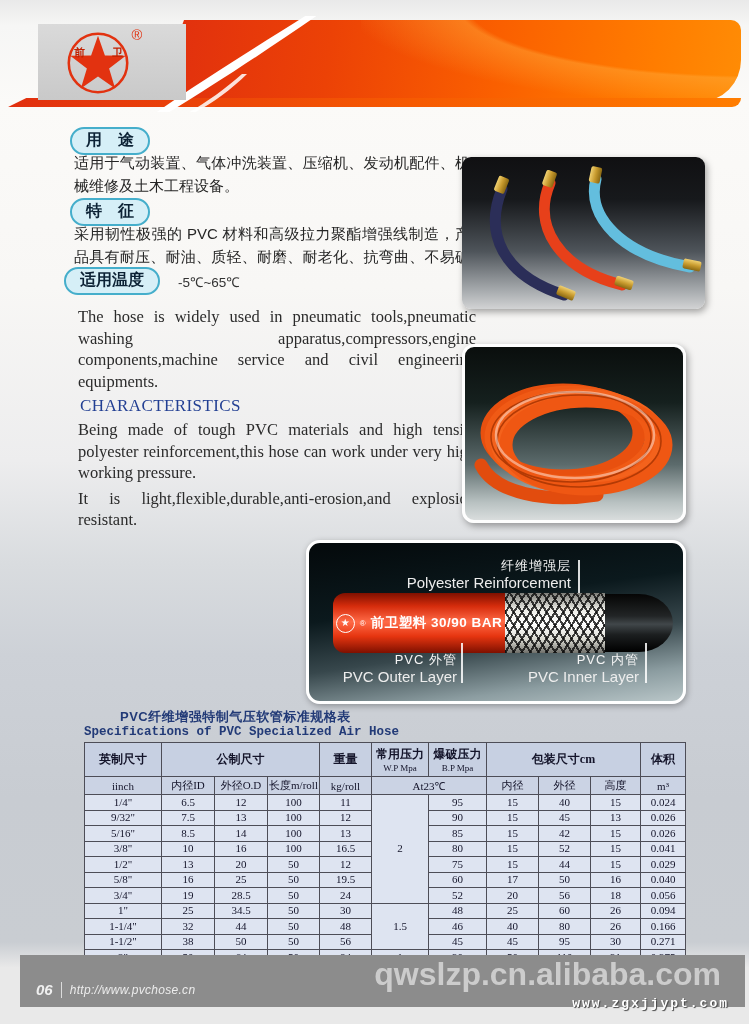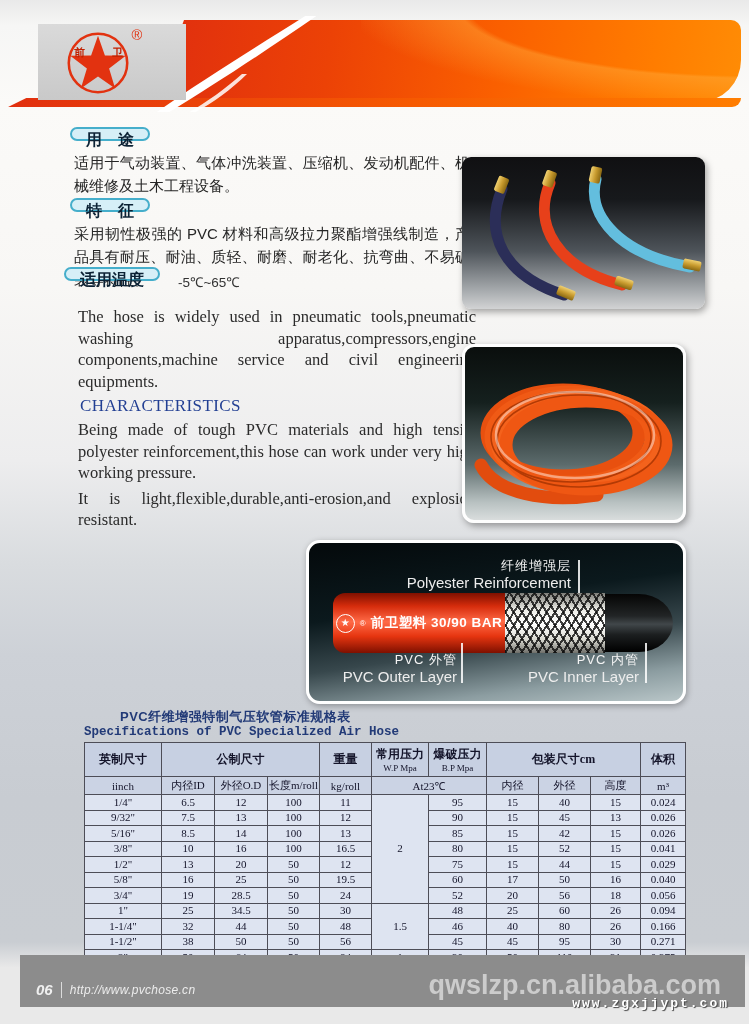--- a/index.html
+++ b/index.html
@@ -37,7 +37,7 @@
   .title-en{font-size:15px;letter-spacing:.5px;margin-top:7px;font-weight:bold;}
   
   .pill{
-    position:absolute;box-sizing:border-box;height:14px;line-height:21px;
+    position:absolute;box-sizing:border-box;height:28px;line-height:21px;
     border:2px solid #45aecb;background:#d6eff7;border-radius:14px;
     padding:0 14px;font-weight:bold;font-size:16px;color:#0c2235;
     font-family:"Liberation Serif",serif;white-space:nowrap;

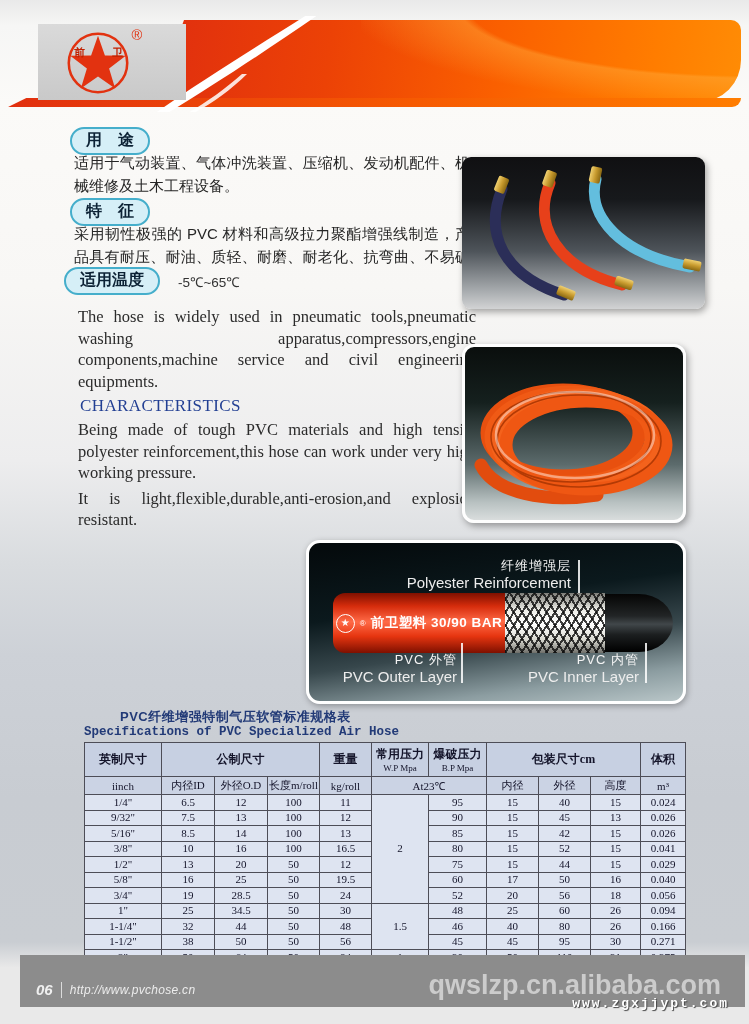--- a/index.html
+++ b/index.html
@@ -120,7 +120,7 @@
   .footer-page{font-size:15px;font-weight:bold;}
   .footer-sep{width:1px;height:16px;background:#dcdcdc;}
   .footer-url{font-size:12px;color:#ececec;letter-spacing:.3px;}
-  .wm-main{position:absolute;right:24px;bottom:5px;font-size:27px;font-weight:bold;color:#d2d2d2;letter-spacing:0;line-height:34px;opacity:.92;text-align:right;}
+  .wm-main{position:absolute;right:24px;bottom:16px;font-size:32px;font-weight:bold;color:#d2d2d2;letter-spacing:0;line-height:34px;opacity:.92;text-align:right;}
   .wm-sub{position:absolute;right:16px;bottom:-4px;font-family:"Liberation Mono",monospace;font-size:13px;font-weight:bold;
     color:#fff;letter-spacing:2px;text-shadow:1px 1px 1px #444;}
 </style>

